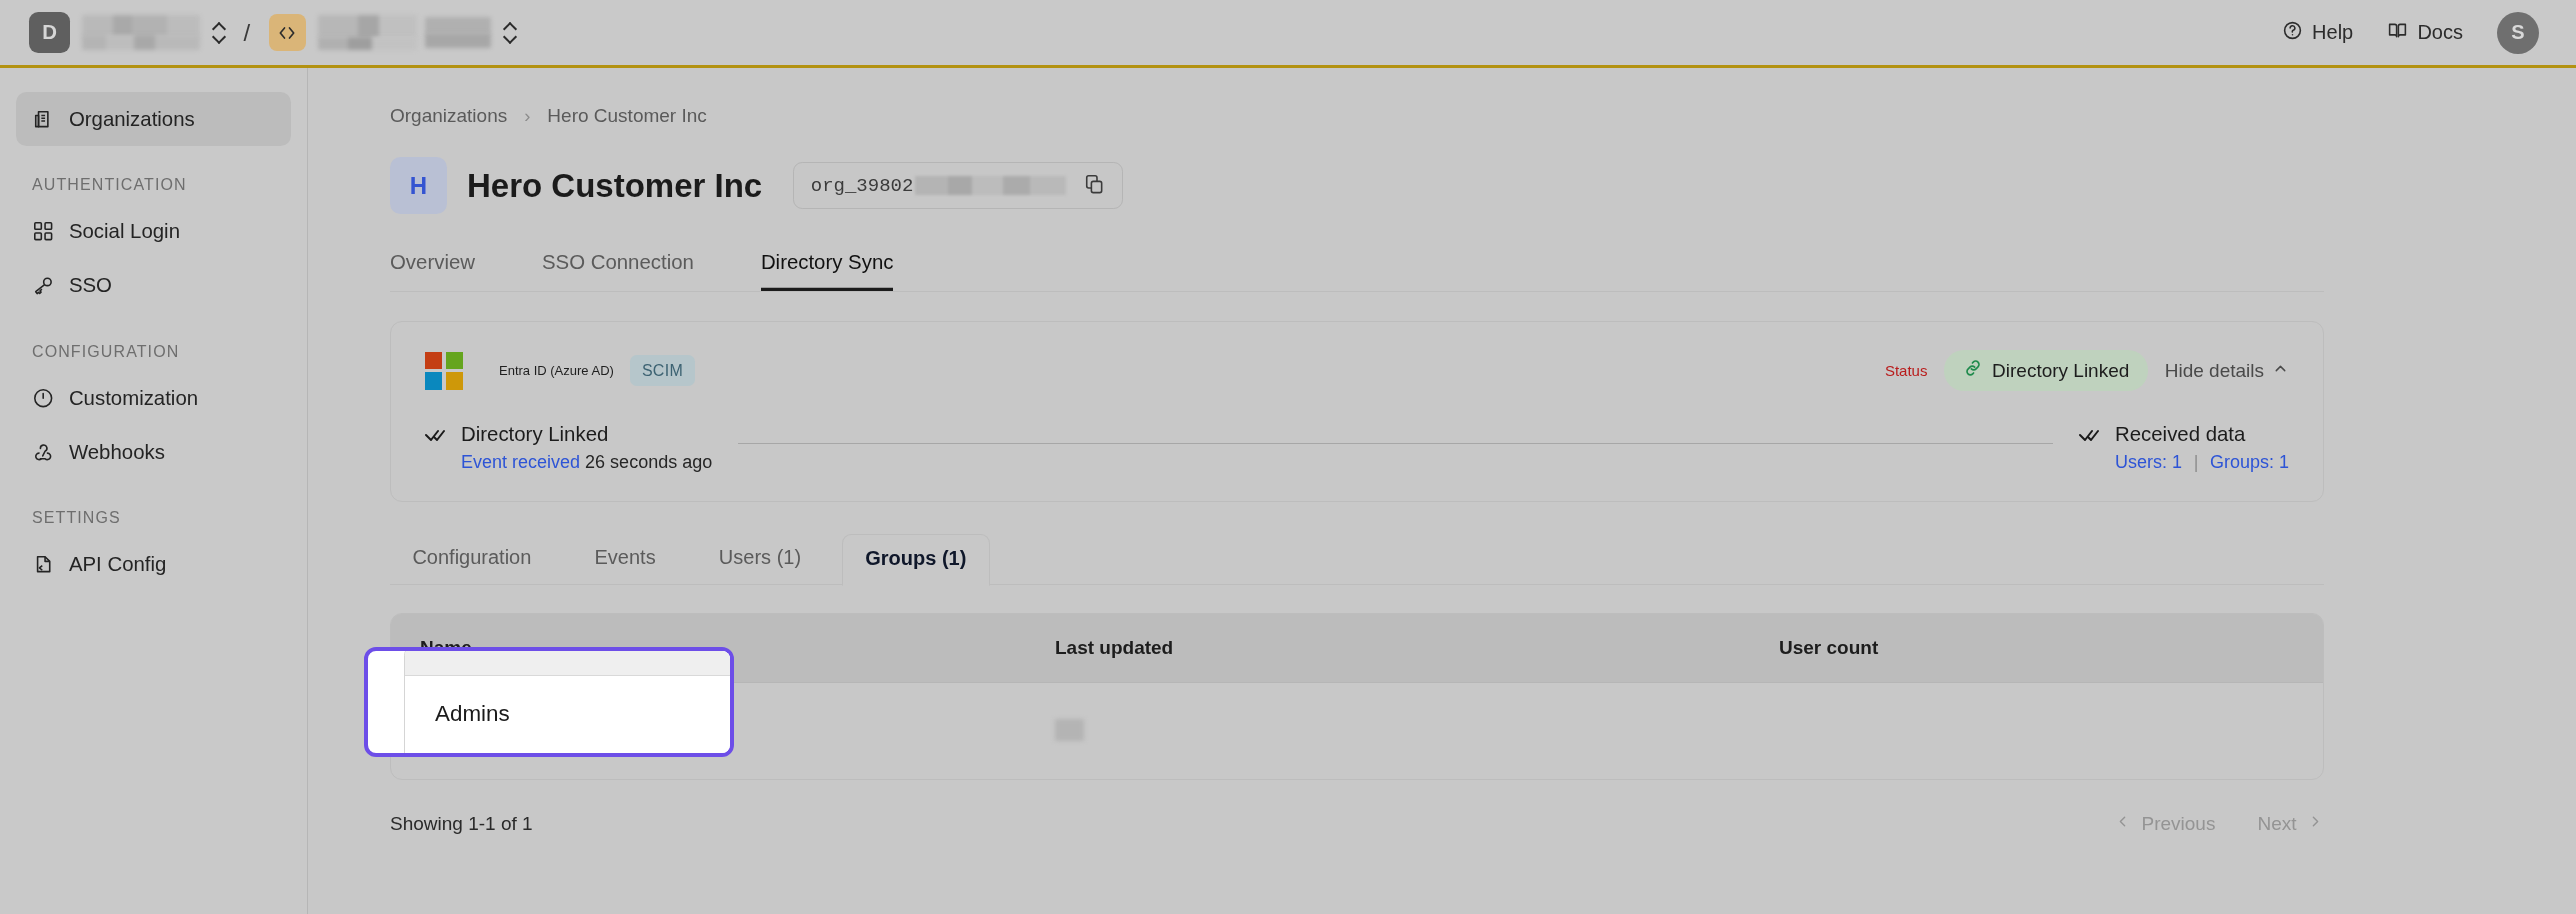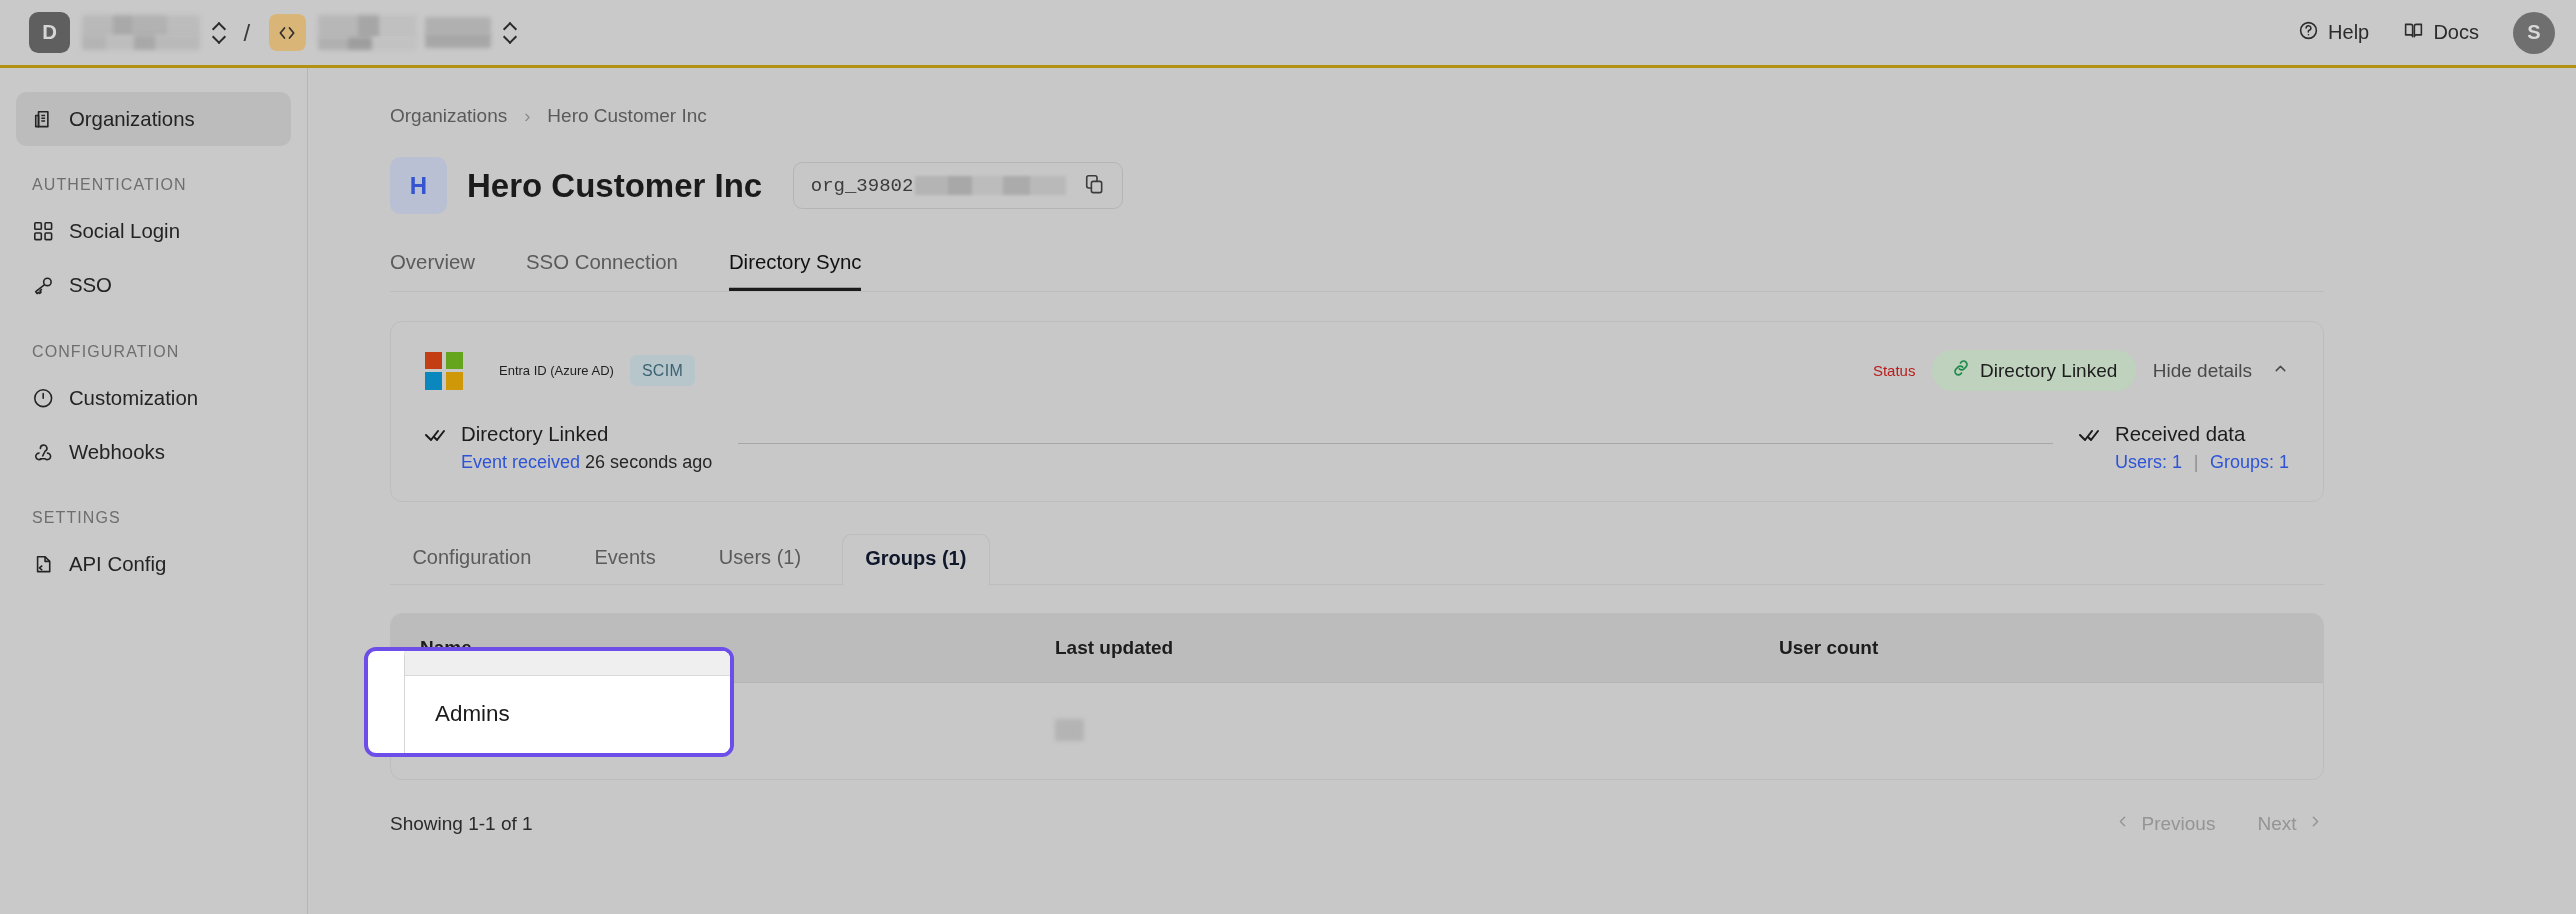--- a/index.html
+++ b/index.html
@@ -53,7 +53,7 @@
   .blur-c2{ width: 66px; height: 14.5px; background: #a7a7a7; filter: blur(2px); margin-top:-1.3px;}
 
   .topbar-right {
-    margin-left:auto; display:flex; align-items:center; gap: 34px; padding-right: 21px;
+    margin-left:auto; display:flex; align-items:center; gap: 34px; padding-right: 37px;
   }
   .tb-link { display:flex; align-items:center; gap:9.2px; font-size:20px; color:#2c2c2c; }
   .avatar-rd {

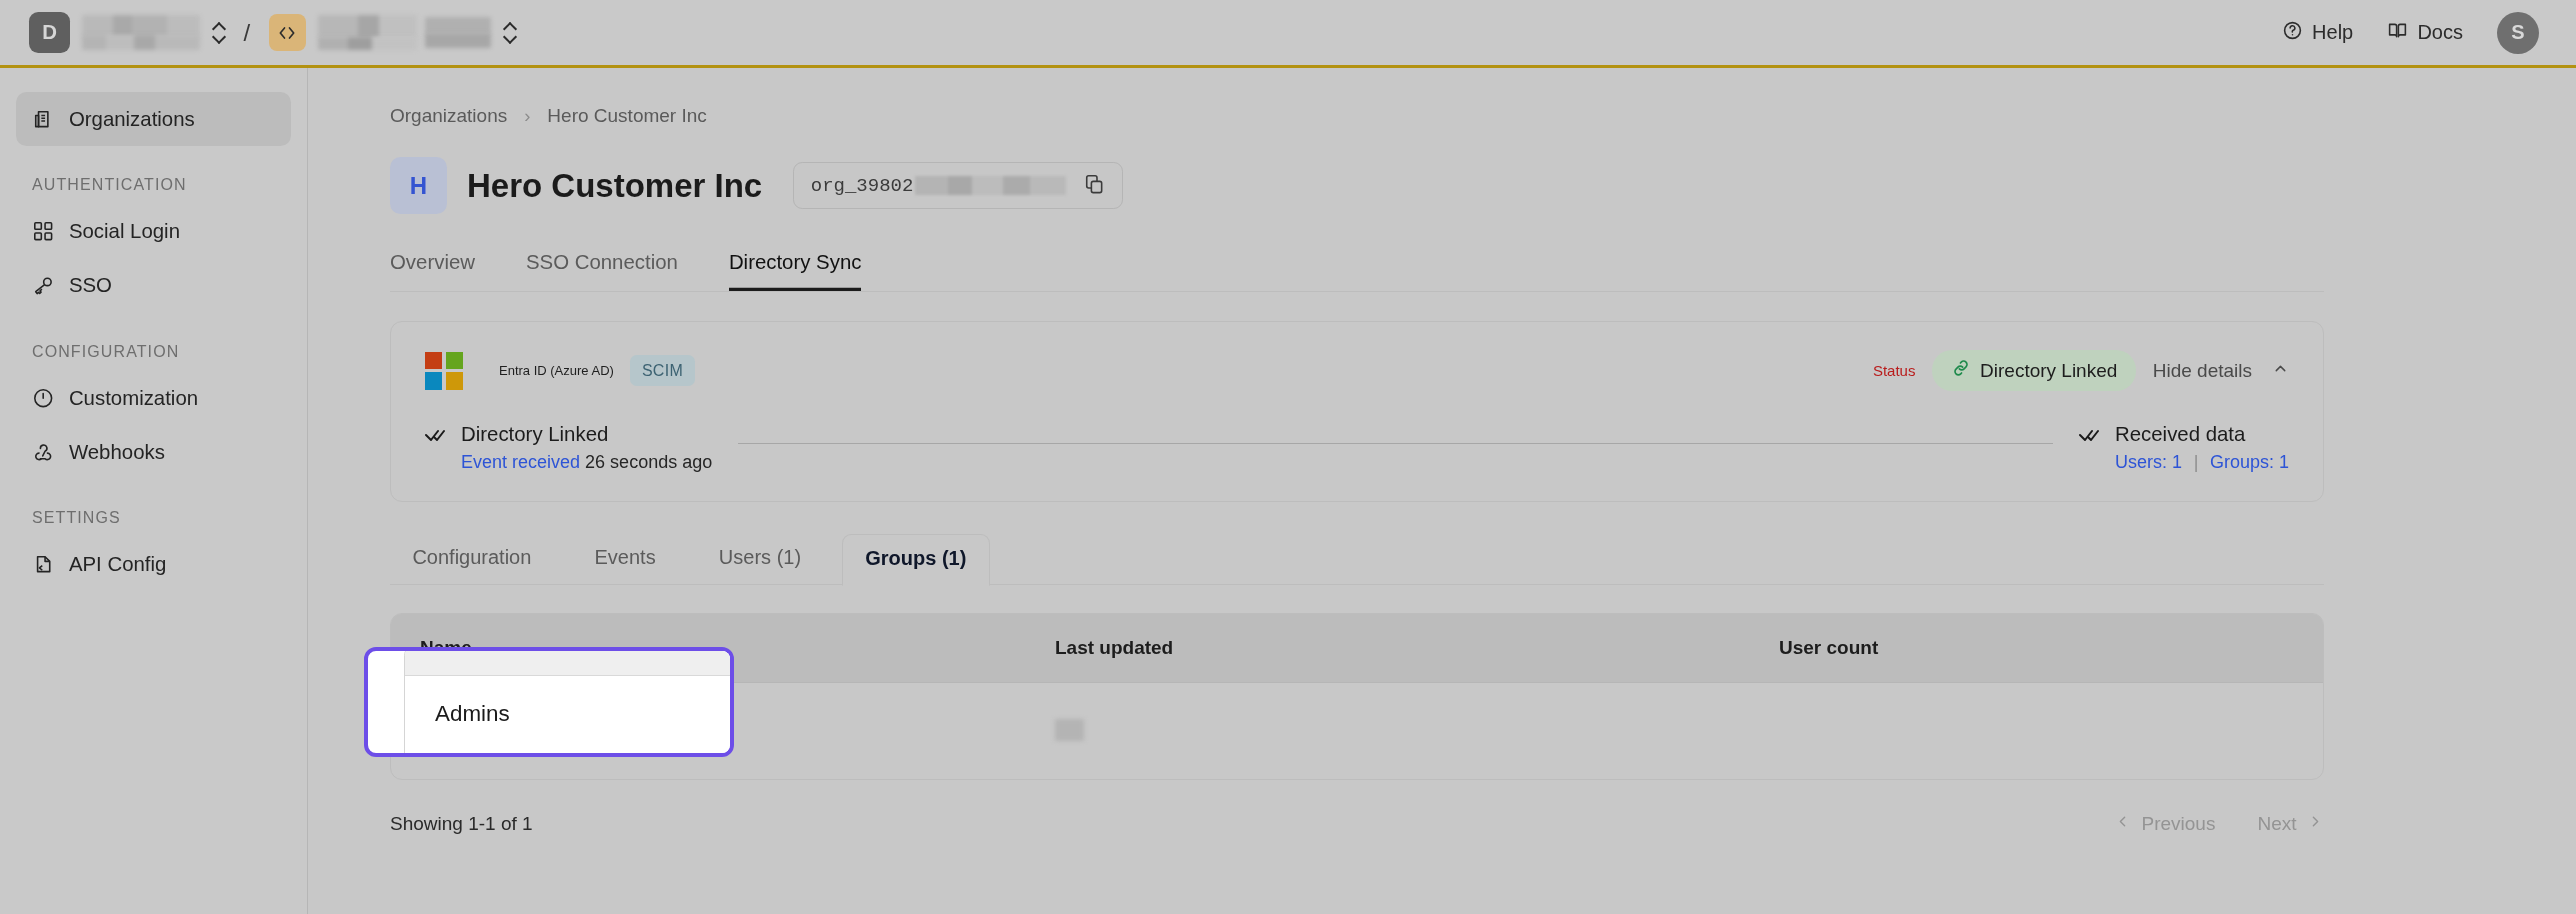--- a/index.html
+++ b/index.html
@@ -105,7 +105,7 @@
     filter: blur(1.6px); }
 
   .tabs {
-    display:flex; gap: 0; margin-top: 37px;
+    display:flex; gap: 16px; margin-top: 37px;
     border-bottom: 1.3px solid #bdbdbd; width: 1934px;
   }
   .tab { font-size:20.4px; color:#5b5b5b; padding: 0 0 17px 0; margin-right: 51px; }

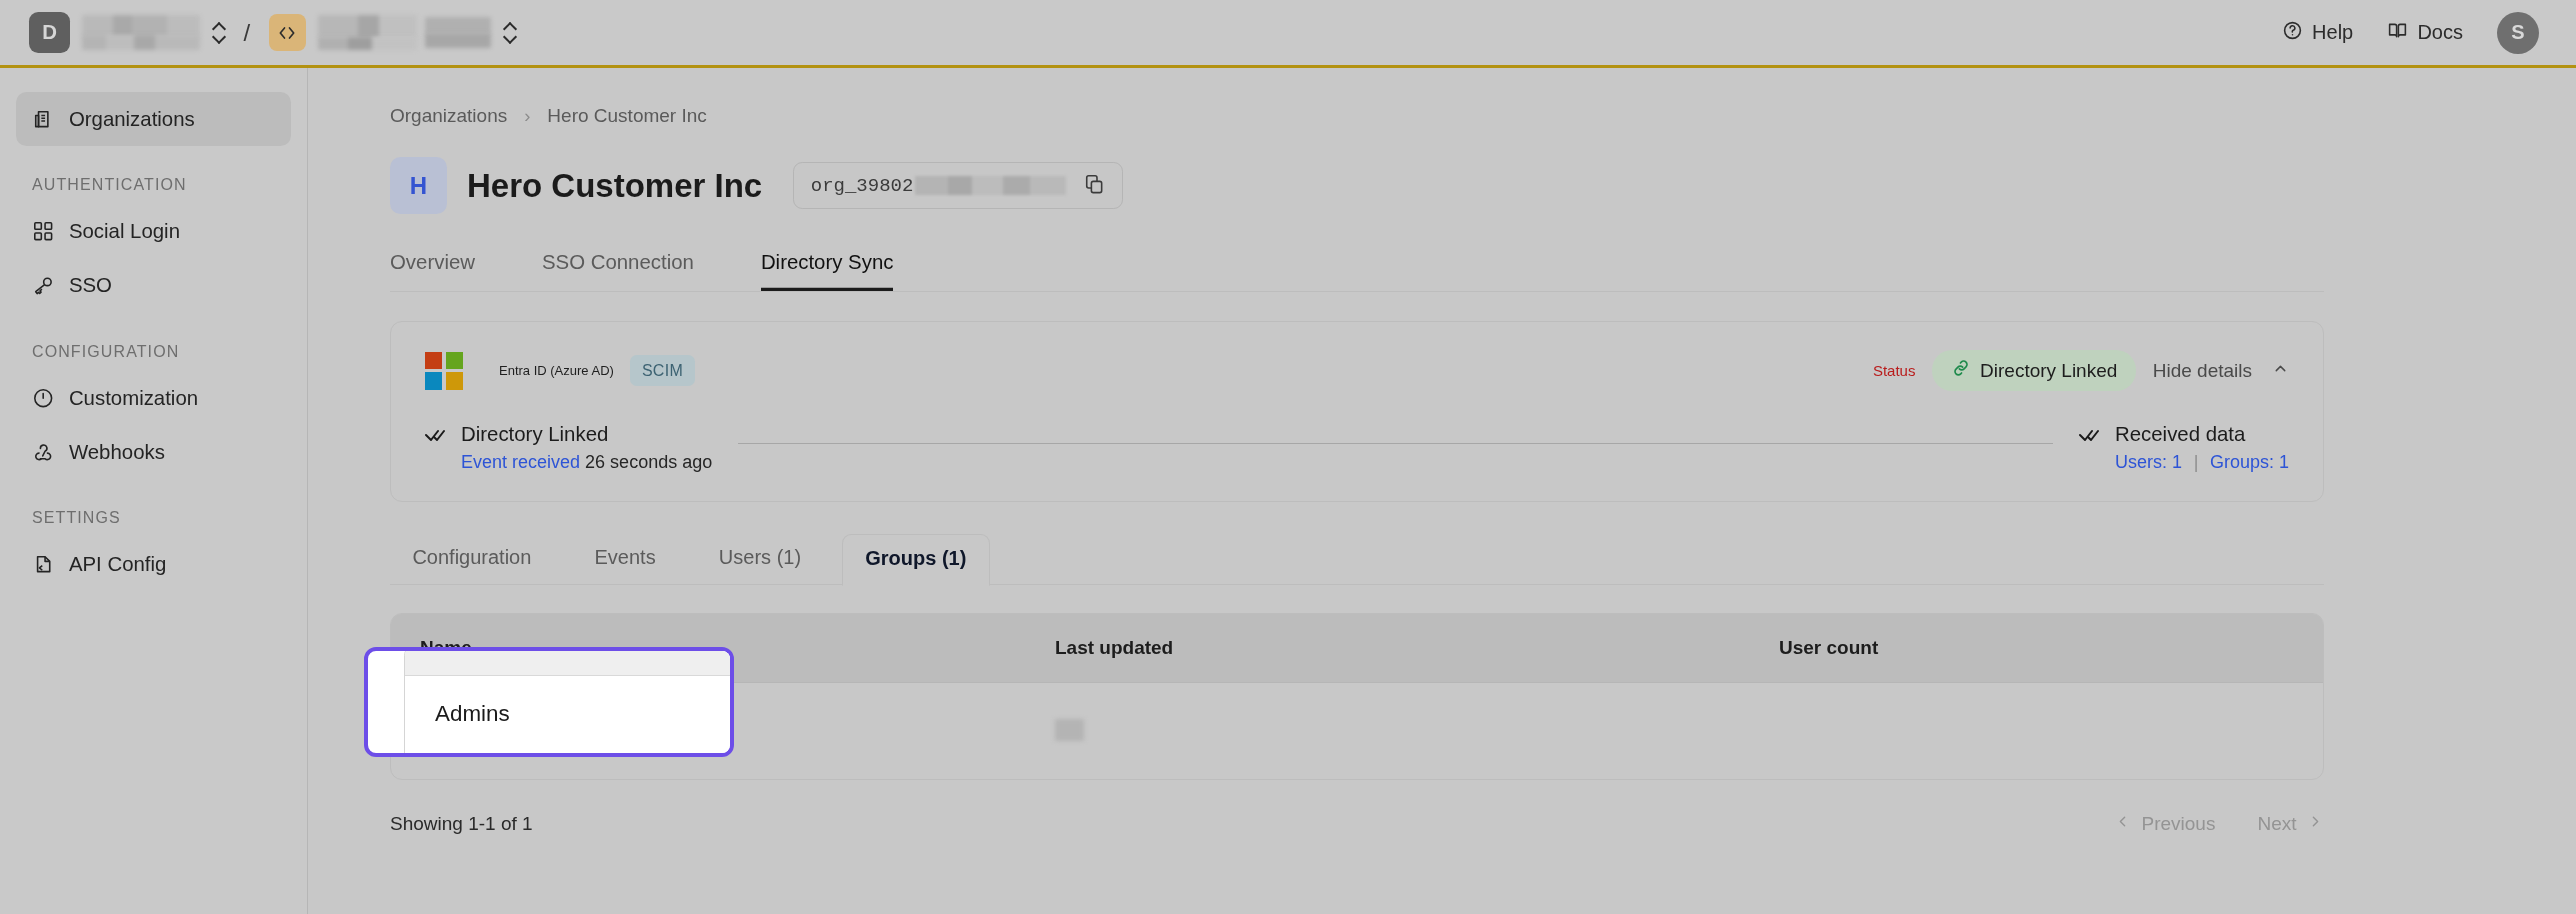--- a/index.html
+++ b/index.html
@@ -131,7 +131,7 @@
     background:#bfd2be; color:#1d1d1d; font-size:19px;
     border-radius: 20px; padding: 8px 18.4px;
   }
-  .hide-details { display:flex; align-items:center; gap:20px; font-size:19px; color:#4a4a4a; }
+  .hide-details { display:flex; align-items:center; gap:8px; font-size:19px; color:#4a4a4a; }
 
   .steps { display:flex; align-items:flex-start; margin-top: 32px; }
   .step { display:flex; align-items:flex-start; gap:12px; }

